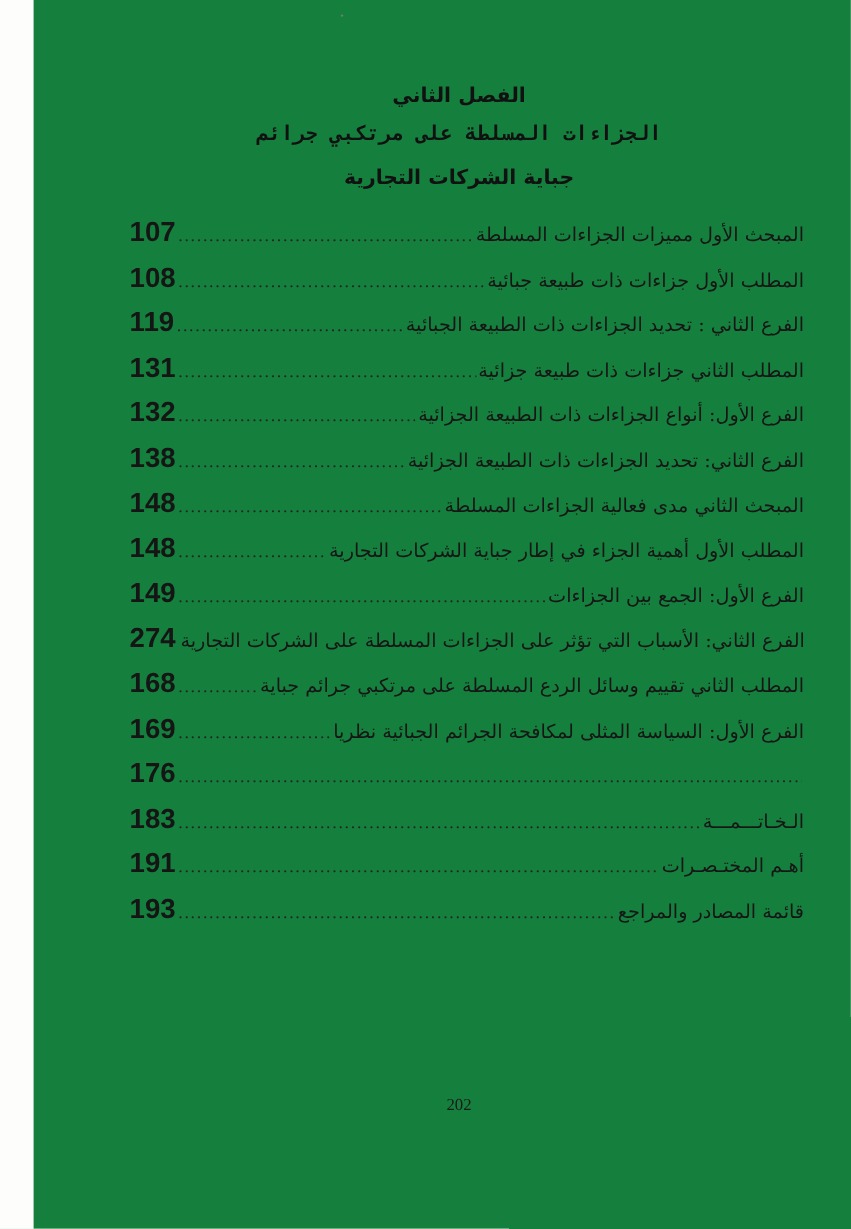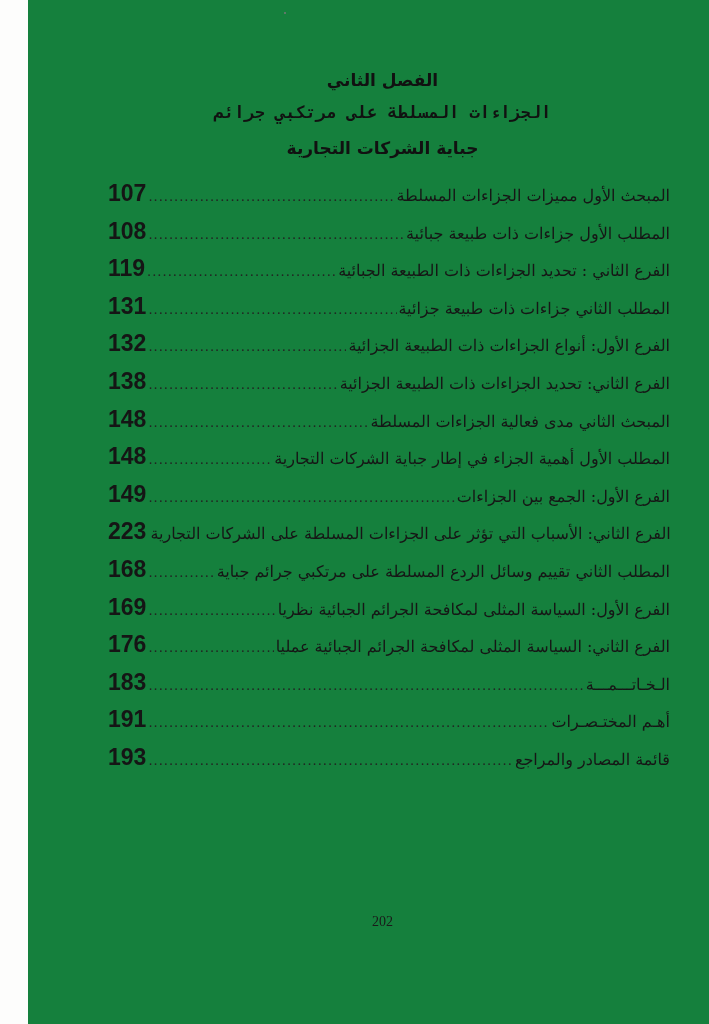--- a/index.html
+++ b/index.html
@@ -169,7 +169,7 @@
       <span class="toc-title">الفرع الأول: الجمع بين الجزاءات</span>
     </div>
     <div class="toc-row no-leader">
-      <span class="toc-page">223</span>
+      <span class="toc-page">274</span>
       <span class="toc-leader"></span>
       <span class="toc-title">الفرع الثاني: الأسباب التي تؤثر على الجزاءات المسلطة على الشركات التجارية</span>
     </div>

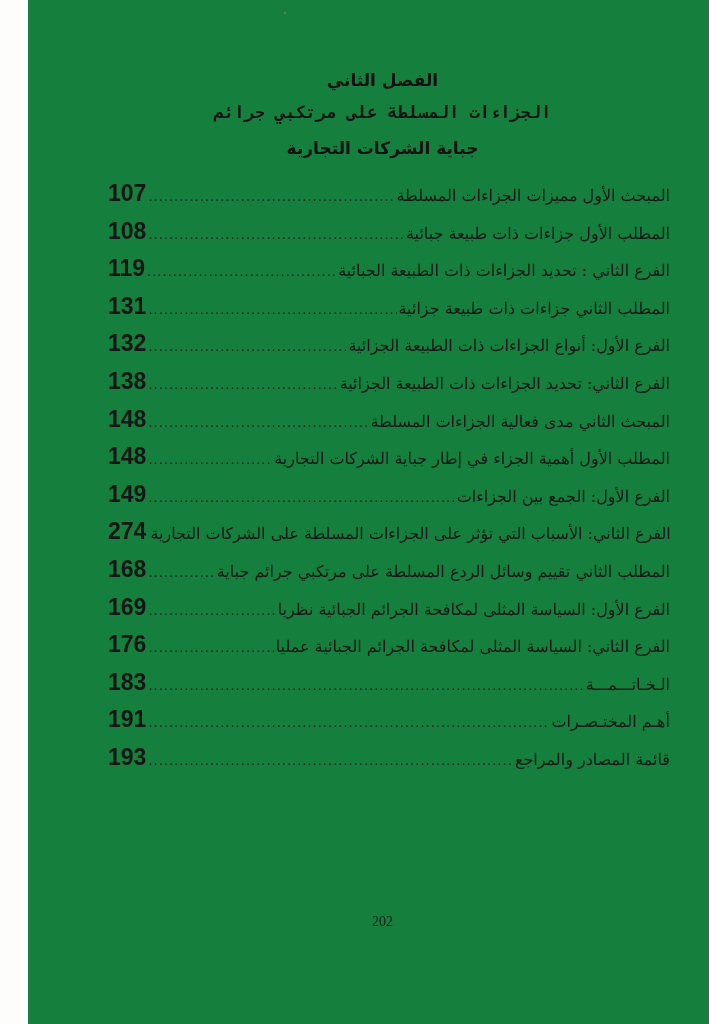--- a/index.html
+++ b/index.html
@@ -186,7 +186,6 @@
     <div class="toc-row">
       <span class="toc-page">176</span>
       <span class="toc-leader"></span>
-      <span class="toc-title">الفرع الثاني: السياسة المثلى لمكافحة الجرائم الجبائية عمليا</span>
     </div>
     <div class="toc-row">
       <span class="toc-page">183</span>

